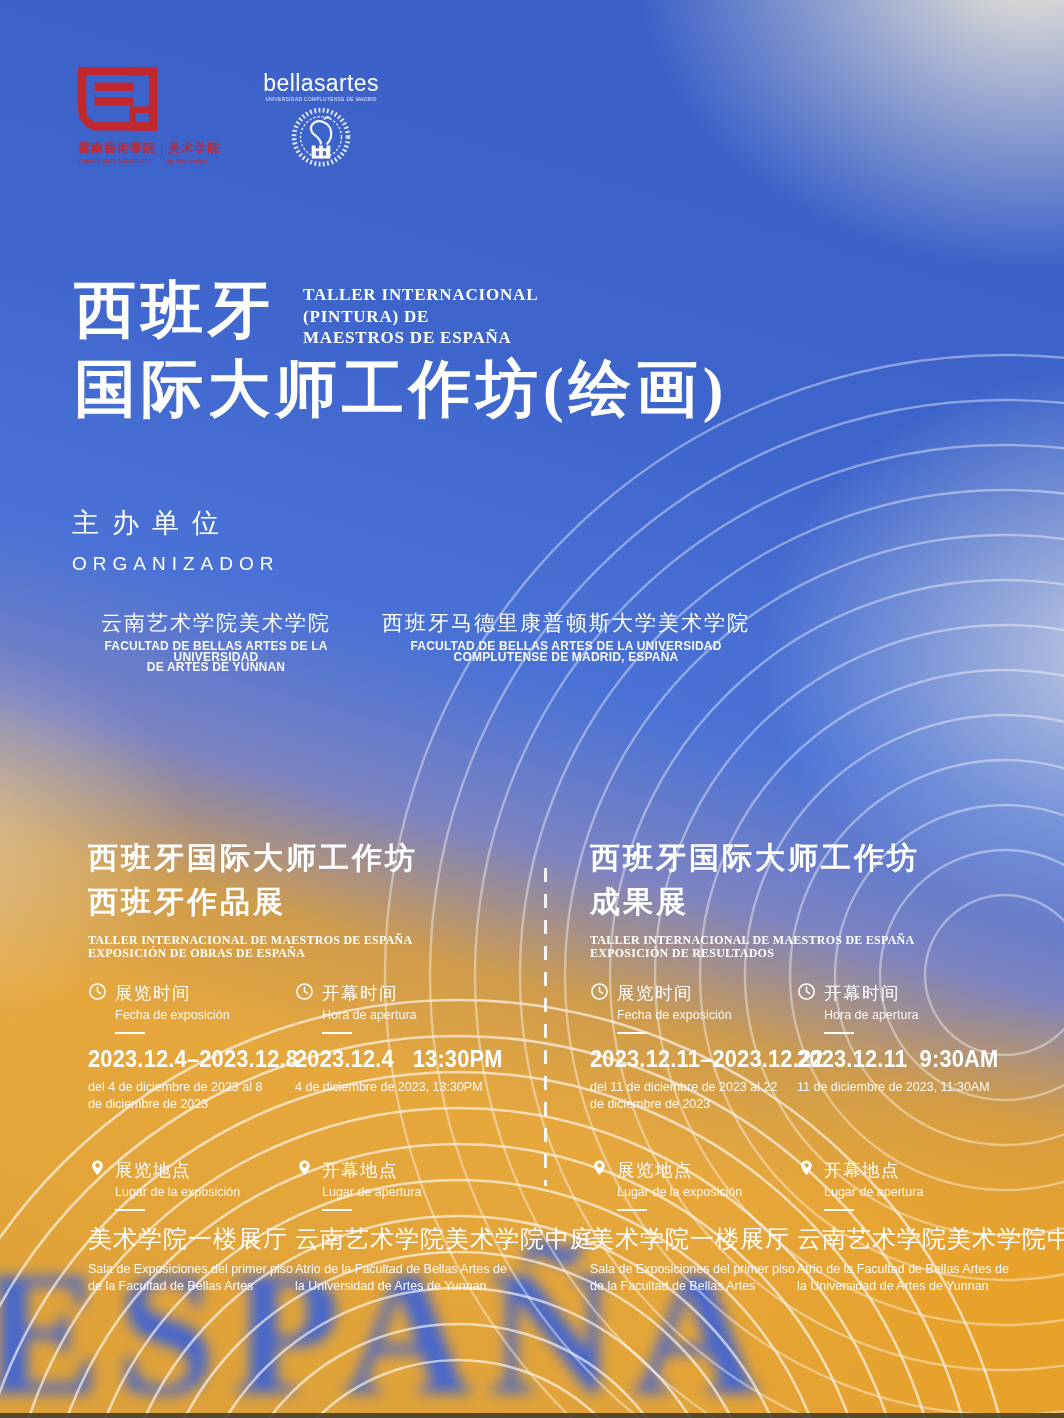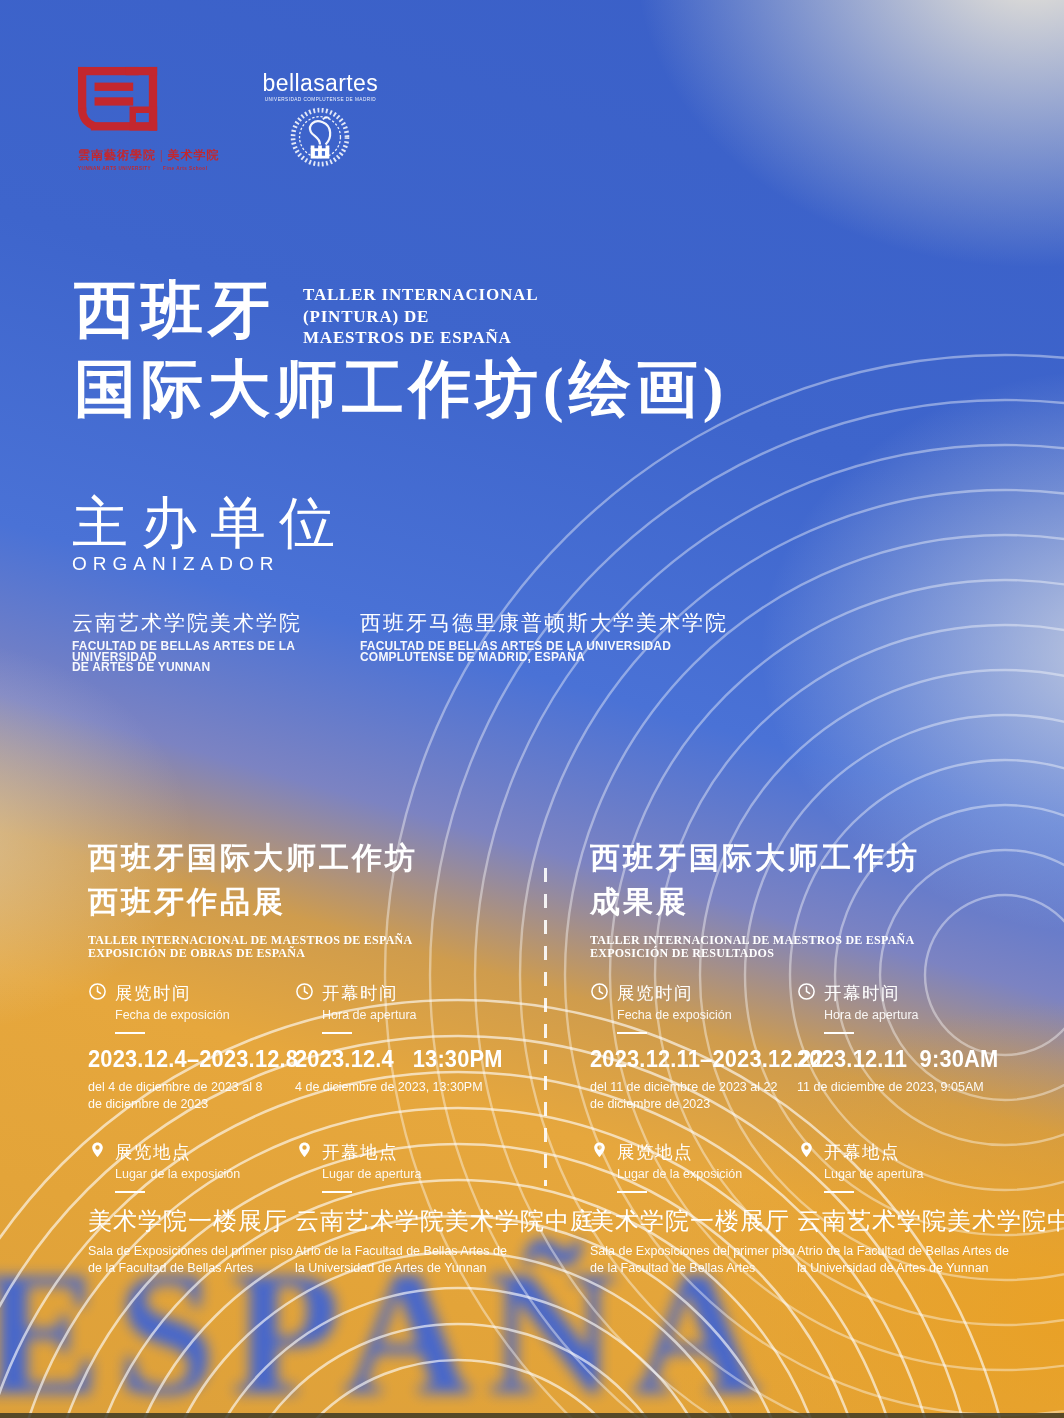--- a/index.html
+++ b/index.html
@@ -27,7 +27,7 @@
 
   
   .logos{ position:absolute; top:66px; left:78px; display:flex; align-items:flex-start; gap:38px; }
-  .yn-line{ margin-top:7px; color:#c3272e; font-family:Liberation Serif, serif; font-weight:700;
+  .yn-line{ margin-top:0; color:#c3272e; font-family:Liberation Sans, sans-serif; font-weight:700;
             font-size:12px; letter-spacing:1px; white-space:nowrap; }
   .yn-sep{ margin:0 4px; font-weight:400; }
   .yn-en{ margin-top:2px; display:flex; gap:12px; color:#c3272e; font-size:4.6px;

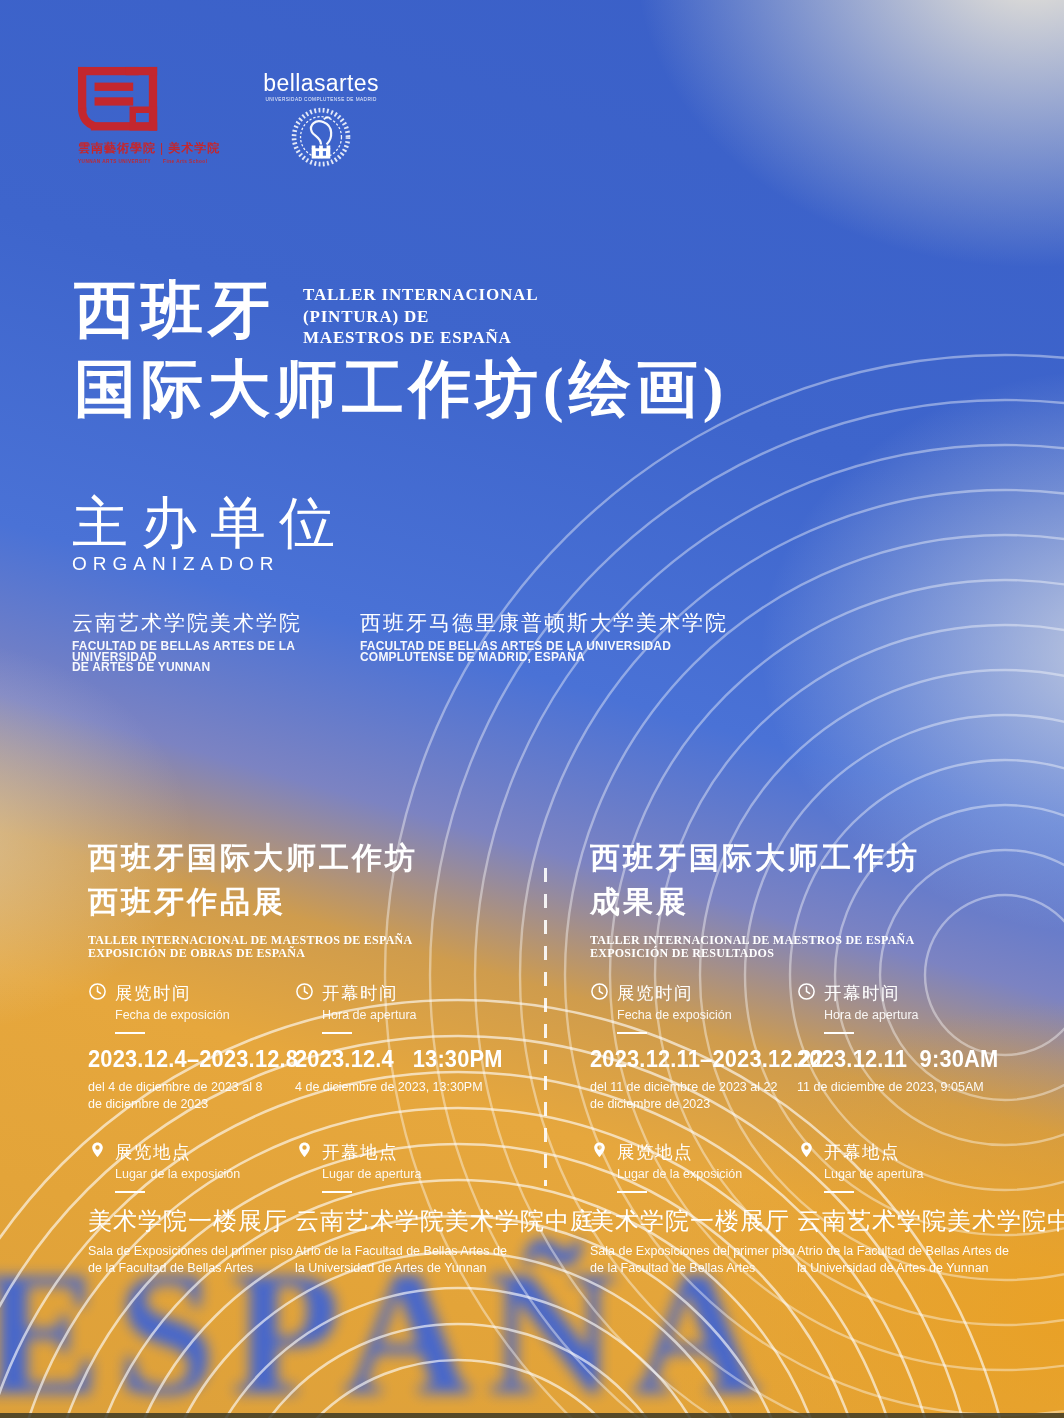--- a/index.html
+++ b/index.html
@@ -46,7 +46,7 @@
 
   
   .organizer{ position:absolute; top:498px; left:72px; width:700px; }
-  .org-cn{ font-size:56px; font-weight:500; letter-spacing:13px; line-height:50px; }
+  .org-cn{ font-size:27px; font-weight:500; letter-spacing:13px; line-height:50px; }
   .org-es{ margin-top:5px; font-size:19px; letter-spacing:6px; font-weight:400; }
   .org-grid{ margin-top:34px; display:grid; grid-template-columns:288px auto; row-gap:16px; column-gap:0; }
   .org-entry .oe-cn{ font-size:21px; letter-spacing:2px; font-weight:400; }

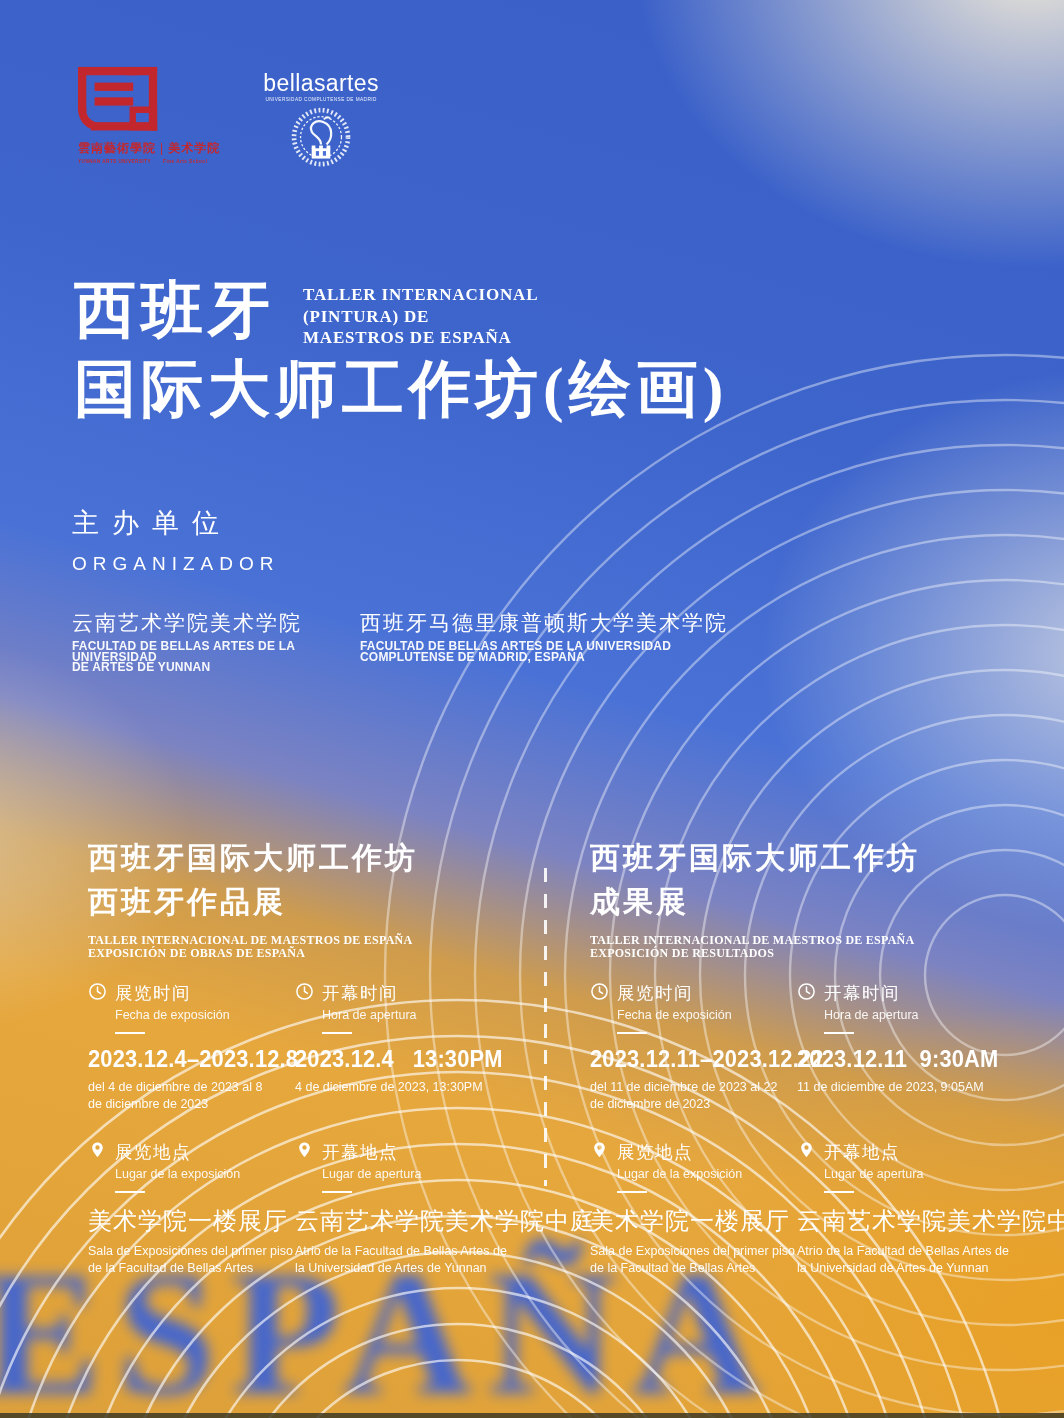--- a/index.html
+++ b/index.html
@@ -48,7 +48,7 @@
   .organizer{ position:absolute; top:498px; left:72px; width:700px; }
   .org-cn{ font-size:27px; font-weight:500; letter-spacing:13px; line-height:50px; }
   .org-es{ margin-top:5px; font-size:19px; letter-spacing:6px; font-weight:400; }
-  .org-grid{ margin-top:34px; display:grid; grid-template-columns:288px auto; row-gap:16px; column-gap:0; }
+  .org-grid{ margin-top:34px; display:grid; grid-template-columns:288px auto; row-gap:16px; column-gap:0;text-align:center; }
   .org-entry .oe-cn{ font-size:21px; letter-spacing:2px; font-weight:400; }
   .org-entry .oe-es{ margin-top:4px; font-size:12px; font-weight:700; letter-spacing:.2px; line-height:10.5px; opacity:.95; }
 

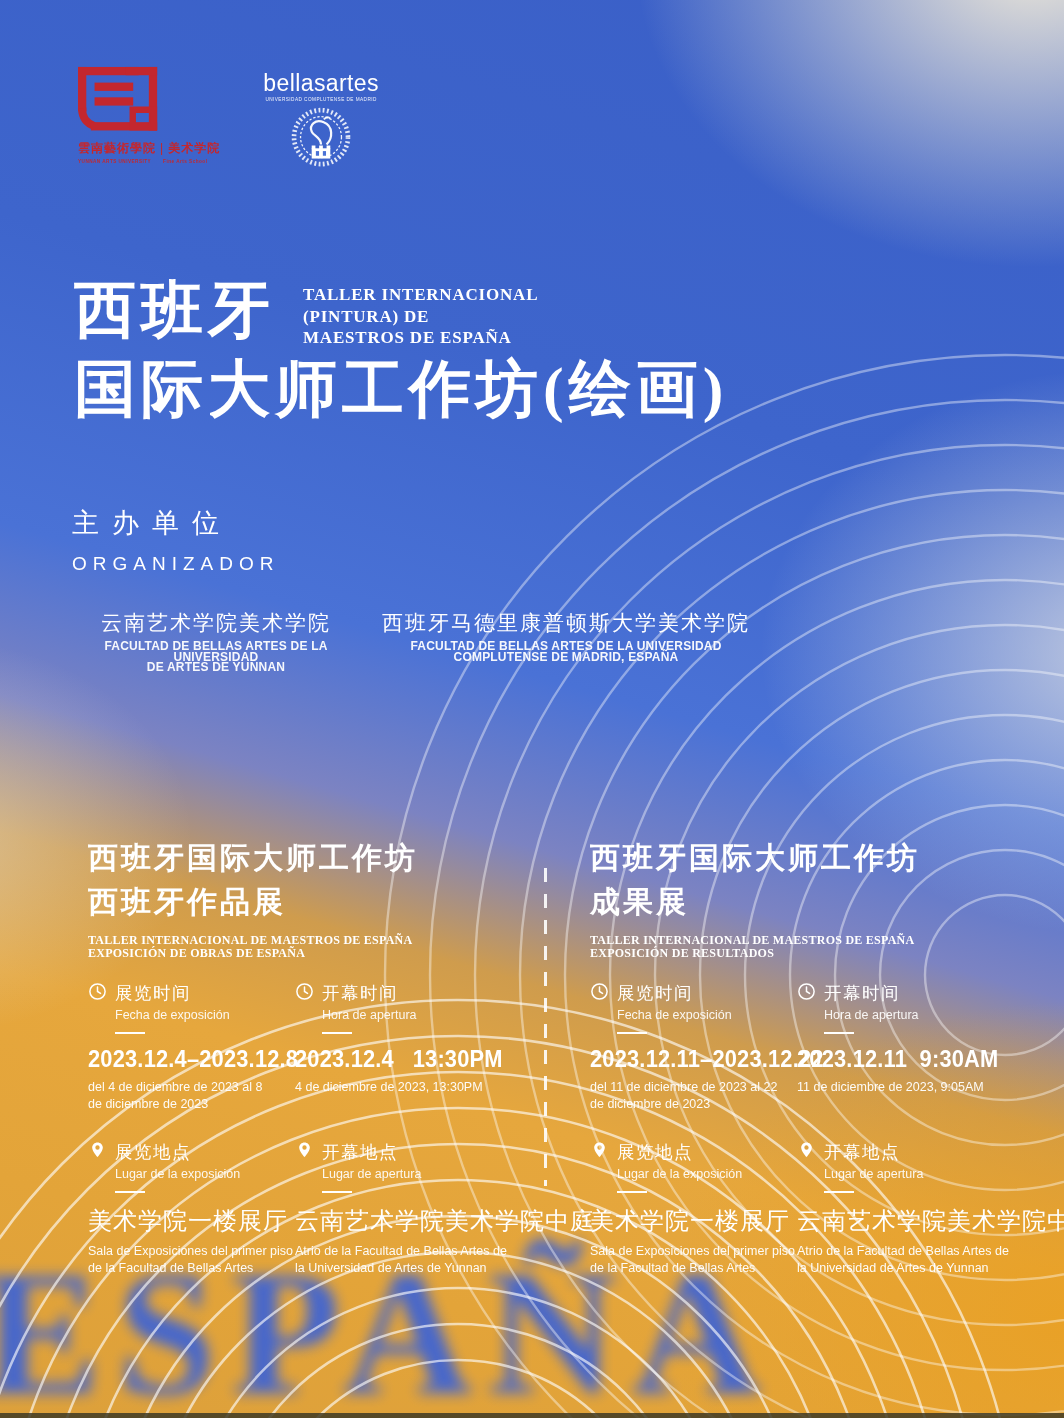--- a/index.html
+++ b/index.html
@@ -60,7 +60,7 @@
              line-height:44px; letter-spacing:3px; }
   .ev-sub{ margin-top:10px; font-family:"Liberation Serif","DejaVu Serif",serif;
            font-size:12px; font-weight:700; letter-spacing:.25px; line-height:12.5px; }
-  .info-grid{ margin-top:22px; display:grid; grid-template-columns:207px 240px; row-gap:28px; }
+  .info-grid{ margin-top:22px; display:grid; grid-template-columns:207px 240px; row-gap:46px; }
   .info-head{ display:flex; align-items:flex-start; gap:8px; }
   .info-head .ic{ width:19px; height:19px; flex:0 0 auto; margin-top:1px; }
   .lab-cn{ font-size:17.5px; letter-spacing:1.5px; }

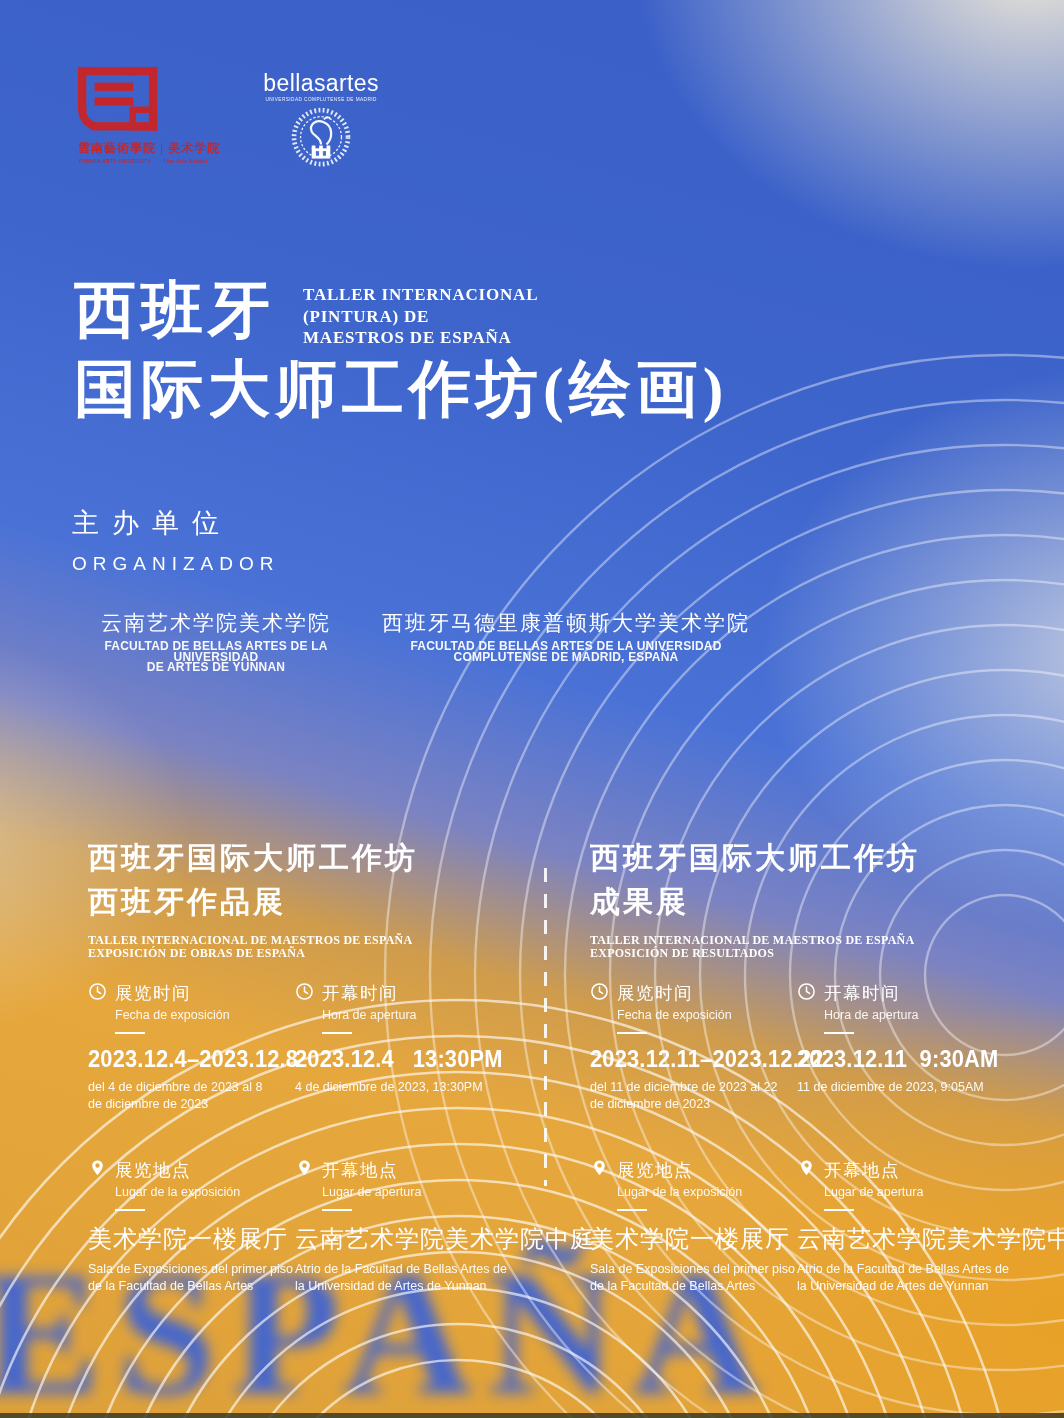--- a/index.html
+++ b/index.html
@@ -321,7 +321,7 @@
         <div class="rule"></div>
         <div class="ev-value date">2023.12.11  9:30AM</div>
         <div class="ev-desc">
-          <div>11 de diciembre de 2023, 9:05AM</div>
+          <div>11 de diciembre de 2023, 11:30AM</div>
         </div>
       </div>
       <div class="info">

